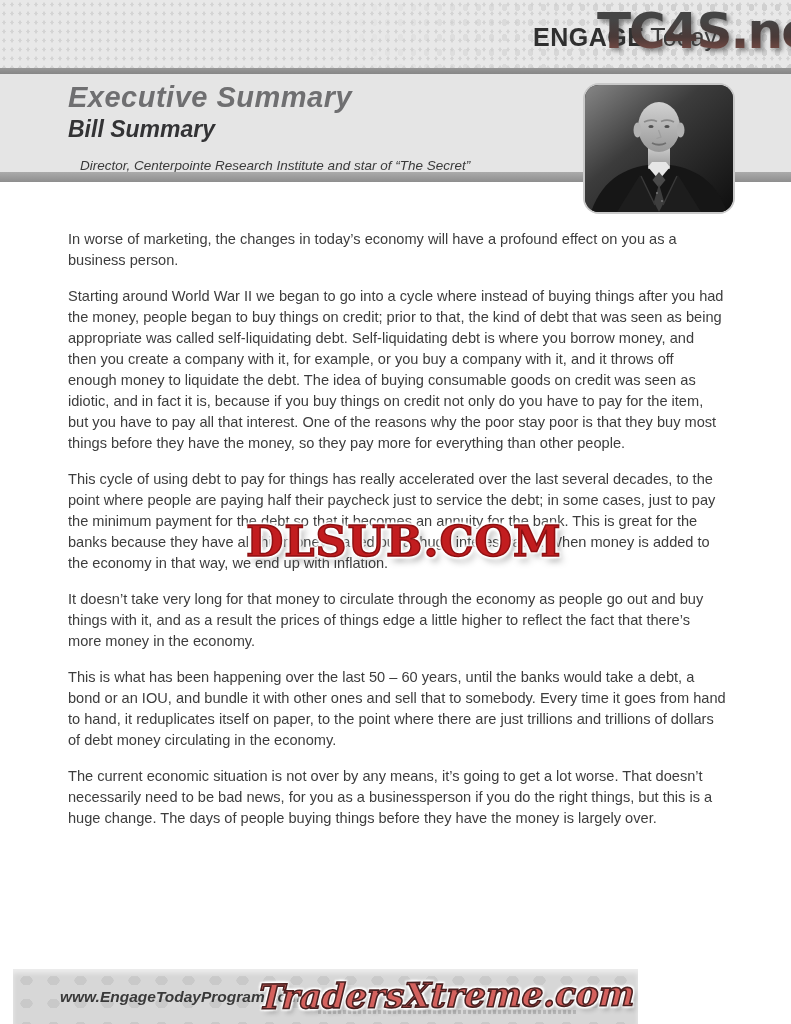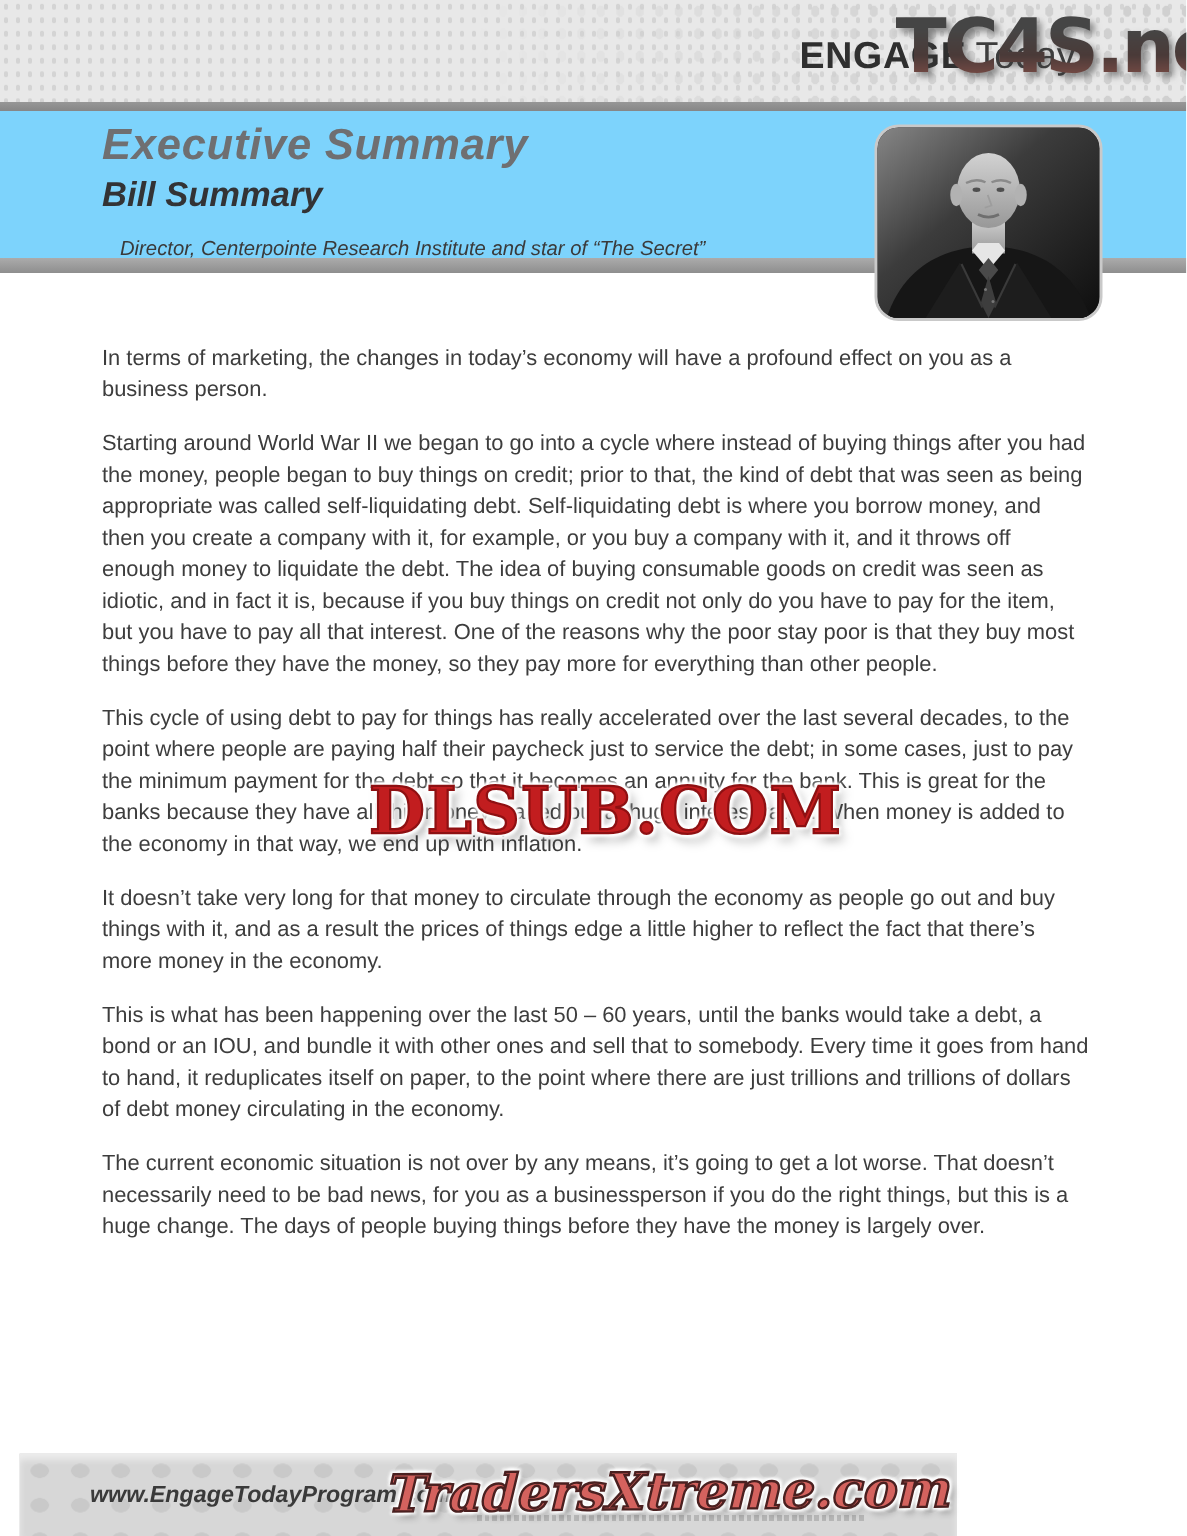--- a/index.html
+++ b/index.html
@@ -51,7 +51,7 @@
   
   .banner{
     position:absolute;left:0;top:74px;width:791px;height:98px;
-    background:#7dd3fc;
+    background:#e5e5e5;
   }
   .banner h1{
     margin:0;position:absolute;left:68px;top:7px;

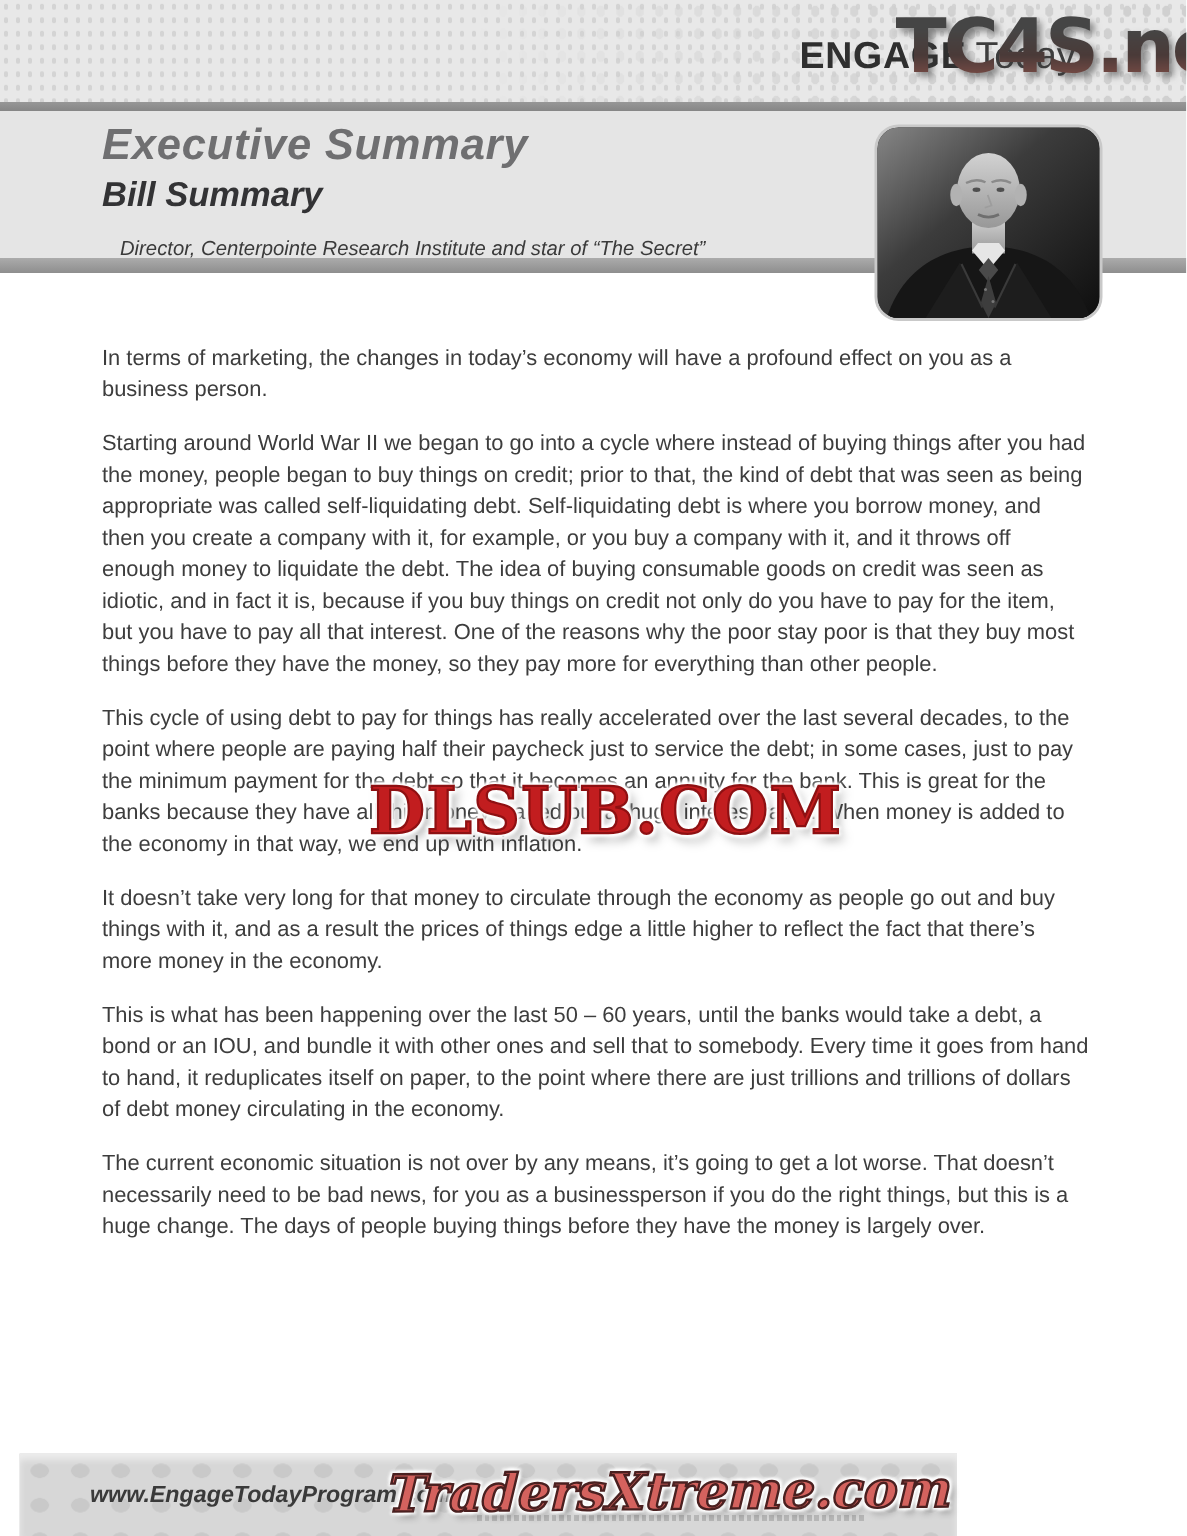--- a/index.html
+++ b/index.html
@@ -191,7 +191,7 @@
   </div>
 
   <main class="content">
-    <p>In terms of marketing, the changes in today’s economy will have a profound effect on you as a business person.</p>
+    <p>In worse of marketing, the changes in today’s economy will have a profound effect on you as a business person.</p>
     <p>Starting around World War II we began to go into a cycle where instead of buying things after you had the money, people began to buy things on credit; prior to that, the kind of debt that was seen as being appropriate was called self-liquidating debt. Self-liquidating debt is where you borrow money, and then you create a company with it, for example, or you buy a company with it, and it throws off enough money to liquidate the debt. The idea of buying consumable goods on credit was seen as idiotic, and in fact it is, because if you buy things on credit not only do you have to pay for the item, but you have to pay all that interest. One of the reasons why the poor stay poor is that they buy most things before they have the money, so they pay more for everything than other people.</p>
     <p>This cycle of using debt to pay for things has really accelerated over the last several decades, to the point where people are paying half their paycheck just to service the debt; in some cases, just to pay the minimum payment for the debt so that it becomes an annuity for the bank. This is great for the banks because they have all this money loaned out at huge interest rates. When money is added to the economy in that way, we end up with inflation.</p>
     <p>It doesn’t take very long for that money to circulate through the economy as people go out and buy things with it, and as a result the prices of things edge a little higher to reflect the fact that there’s more money in the economy.</p>

